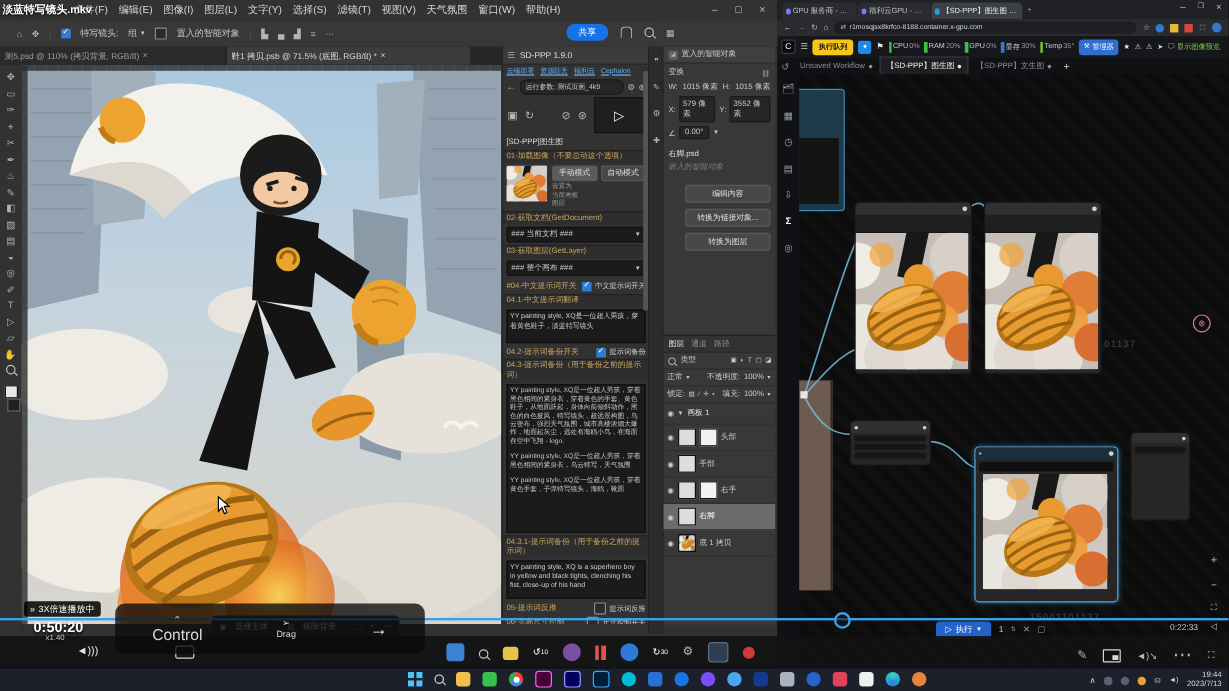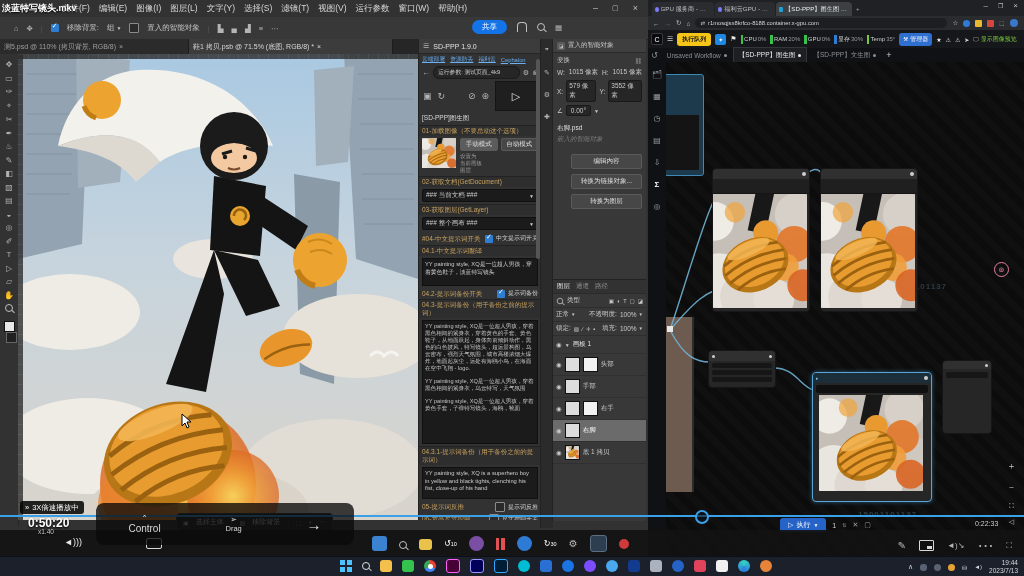--- a/index.html
+++ b/index.html
@@ -69,7 +69,7 @@
         <span>选择(S)</span>
         <span>滤镜(T)</span>
         <span>视图(V)</span>
-        <span>运行参数</span>
+        <span>天气氛围</span>
         <span>窗口(W)</span>
         <span>帮助(H)</span>
       </div>

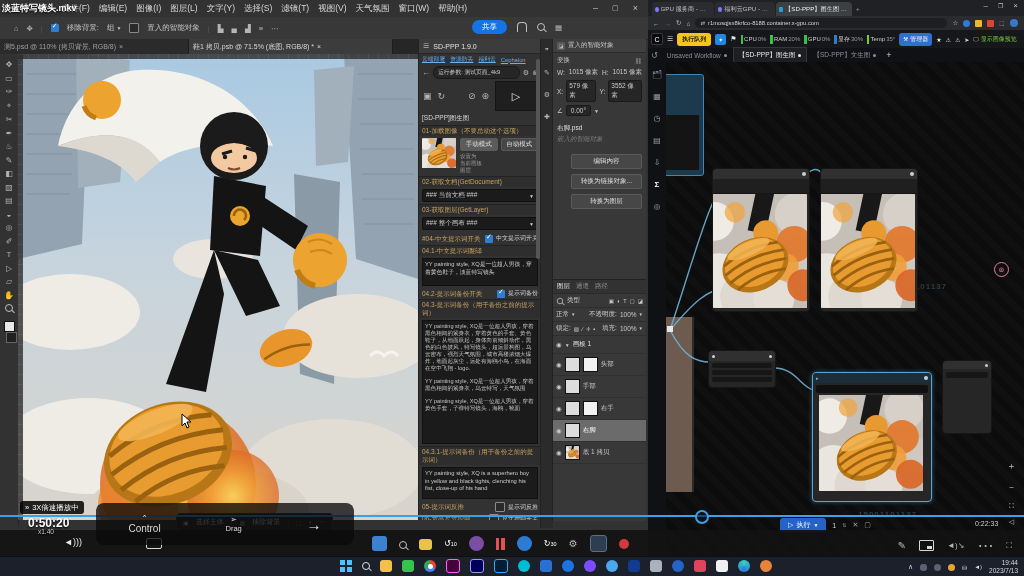--- a/index.html
+++ b/index.html
@@ -85,7 +85,7 @@
       <span class="ico">✥</span>
       <span style="color:#555;">|</span>
       <span class="cb"></span>
-      <span>移除背景:</span>
+      <span>特写镜头:</span>
       <span class="row" style="gap:2px;">
           <span>组</span>
           <span style="font-size:5px;">▼</span>

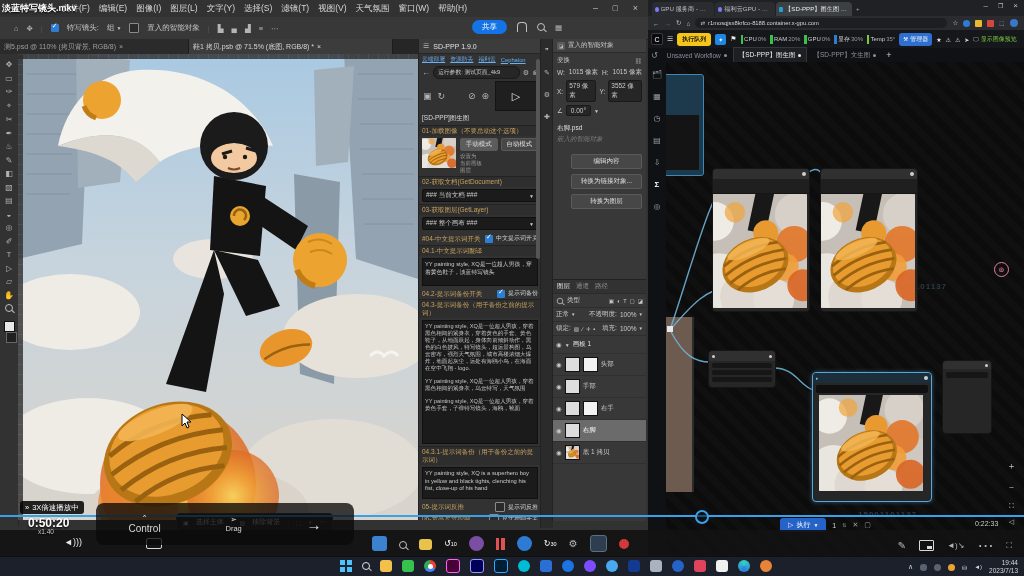--- a/index.html
+++ b/index.html
@@ -688,7 +688,7 @@
   <div class="abs row" style="left:96px;top:503px;width:258px;height:42px;background:rgba(10,10,10,.78);border-radius:8px;z-index:42;justify-content:space-around;color:#d9d9d9;">
     <div style="text-align:center;">
       <div style="font-size:8px;line-height:9px;">⌃</div>
-      <div style="font-size:10px;">Control</div>
+      <div style="font-size:13px;">Control</div>
     </div>
     <div style="text-align:center;">
       <div style="font-size:8px;line-height:9px;">➢</div>

